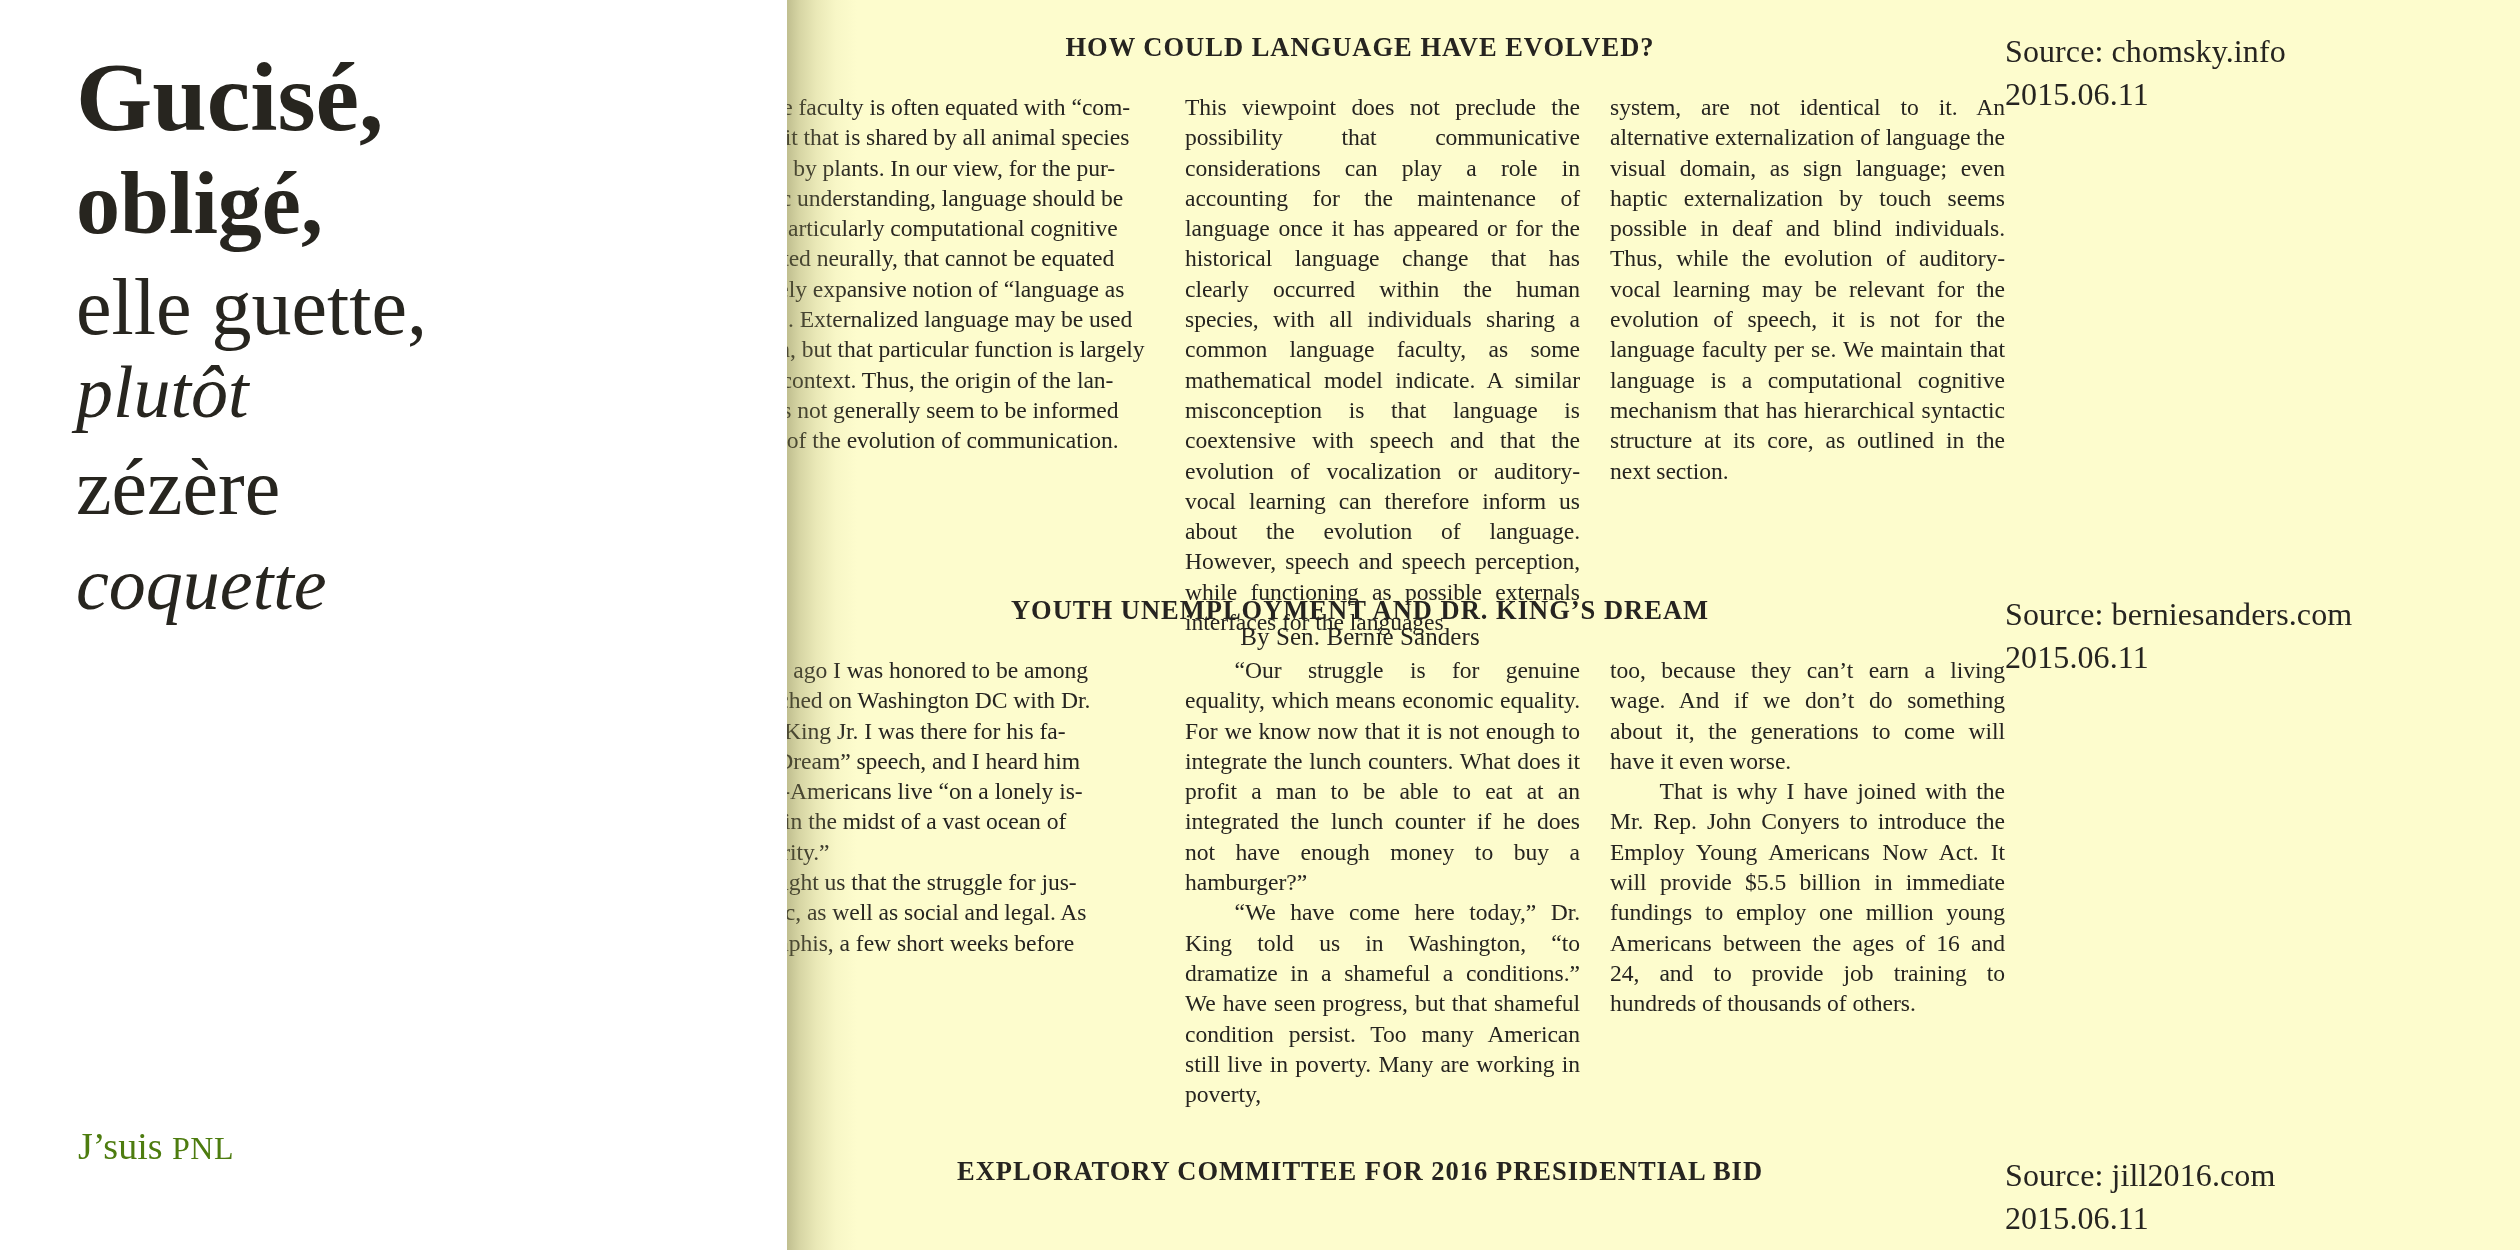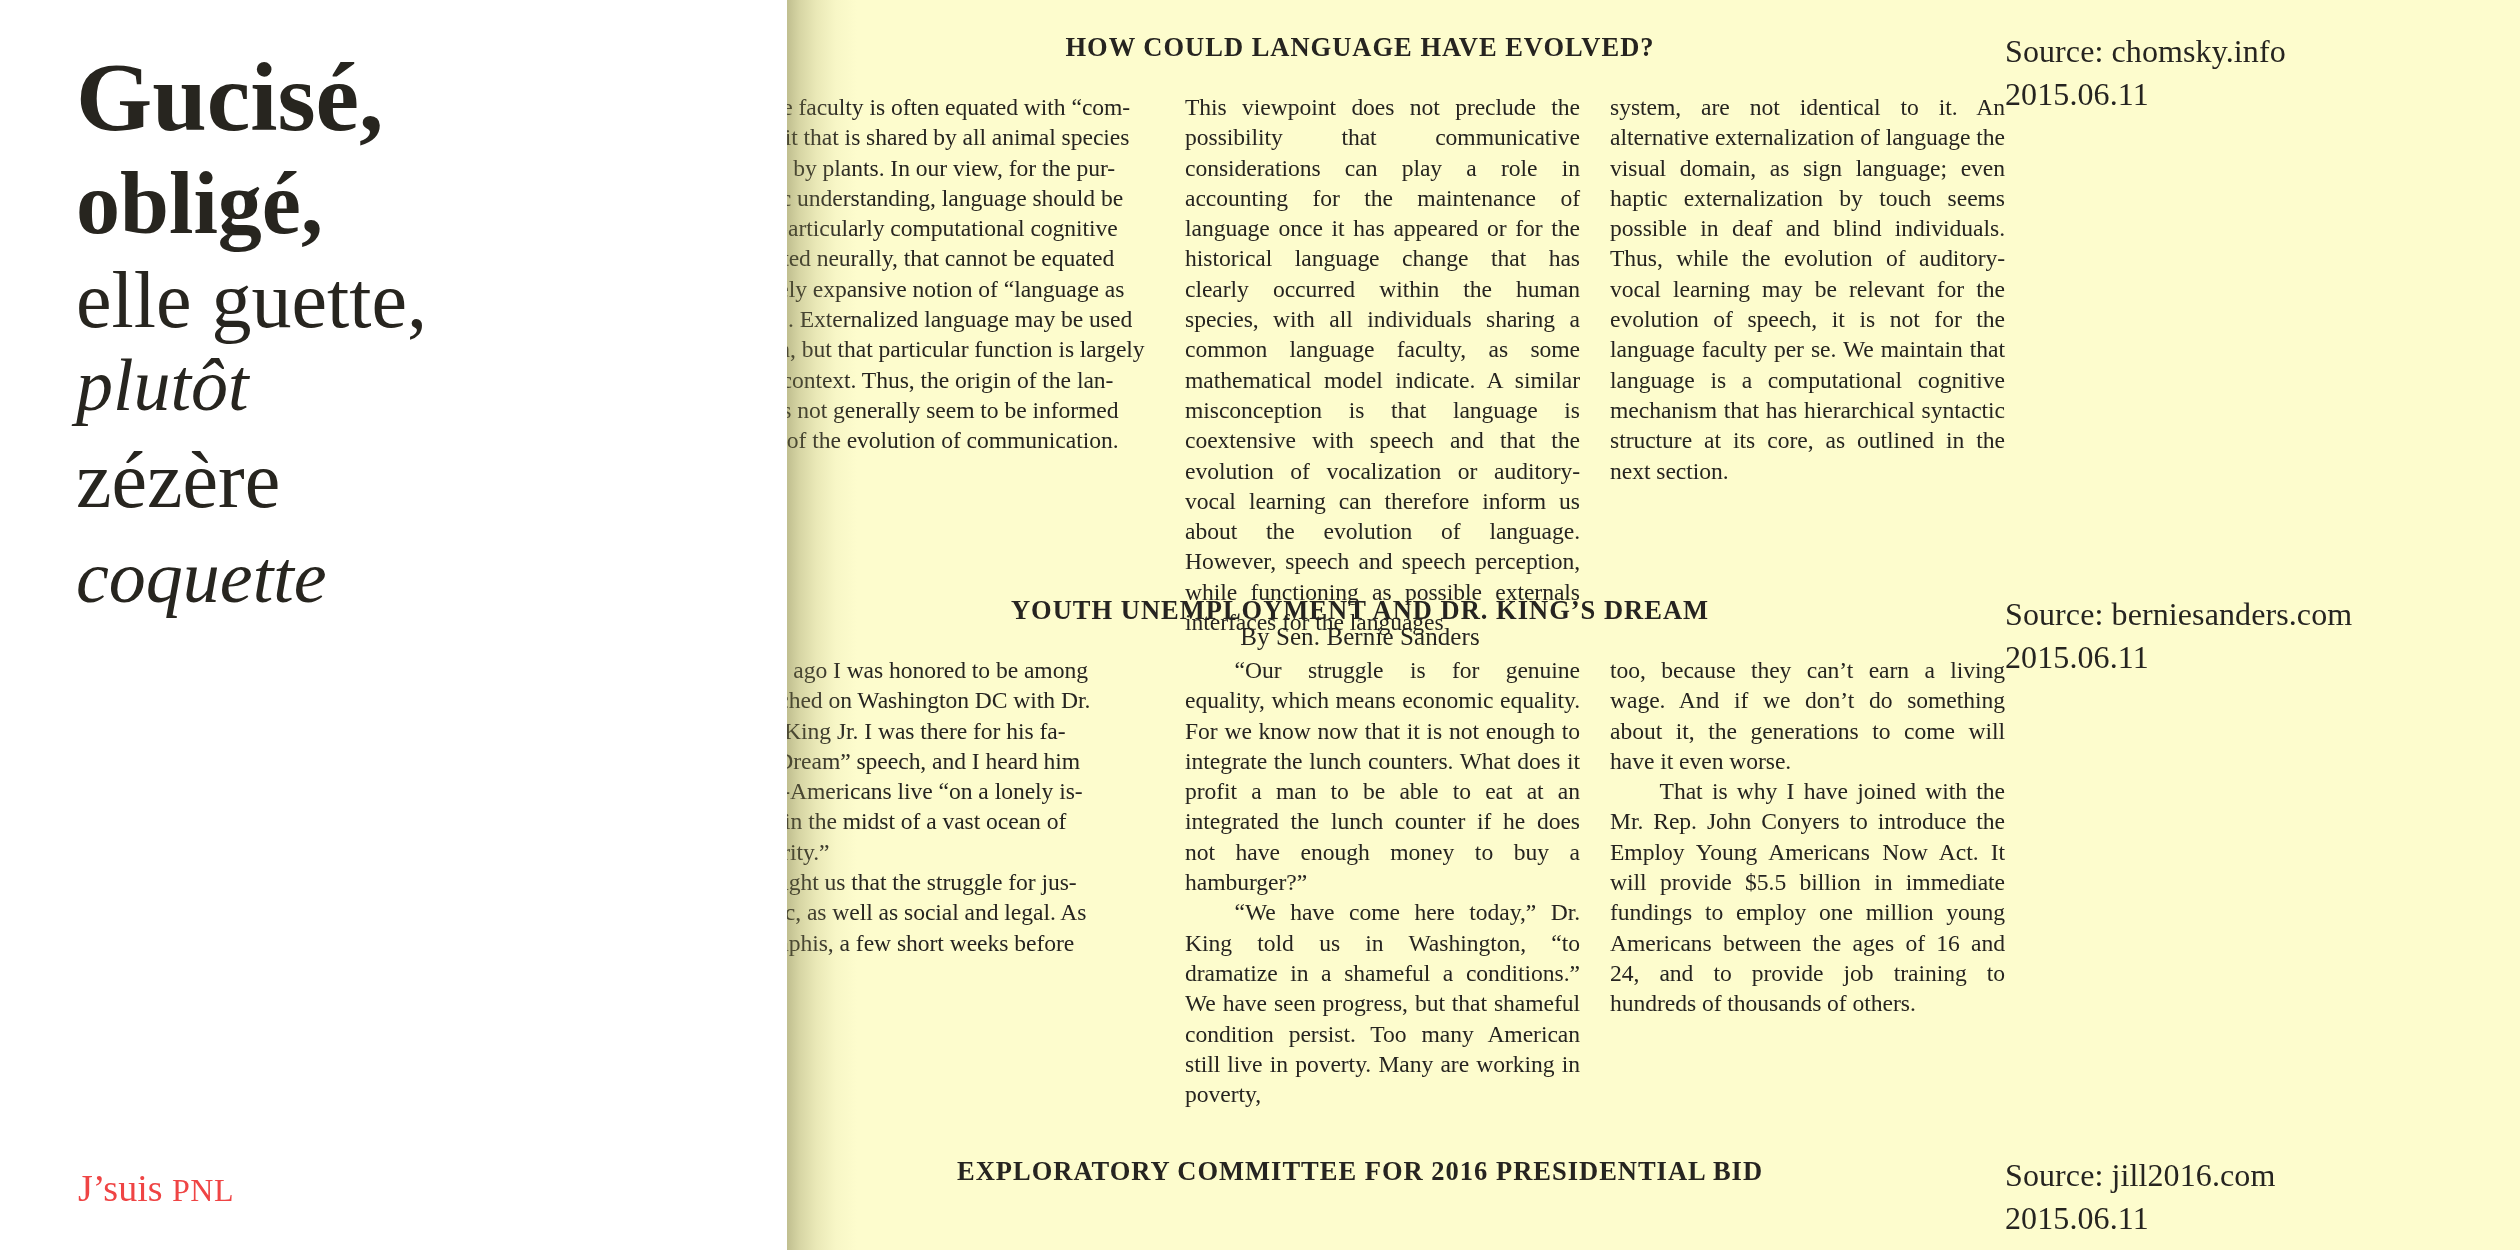--- a/index.html
+++ b/index.html
@@ -156,7 +156,7 @@
     color: #27251f;
   }
   .poem-line.l1 { font-size: 98px; font-weight: bold; line-height: 1.0; margin-bottom: 14px; }
-  .poem-line.l2 { font-size: 88px; font-weight: bold; line-height: 1.0; margin-bottom: 12px; }
+  .poem-line.l2 { font-size: 88px; font-weight: bold; line-height: 1.0; margin-bottom: 19px; }
   .poem-line.l3 { font-size: 80px; font-weight: normal; line-height: 1.0; margin-bottom: 8px; }
   .poem-line.l4 { font-size: 80px; font-weight: normal; line-height: 1.0; margin-bottom: 20px; }
   .poem-line.l5 { font-size: 74px; font-style: italic; line-height: 1.0; margin-bottom: 18px; }

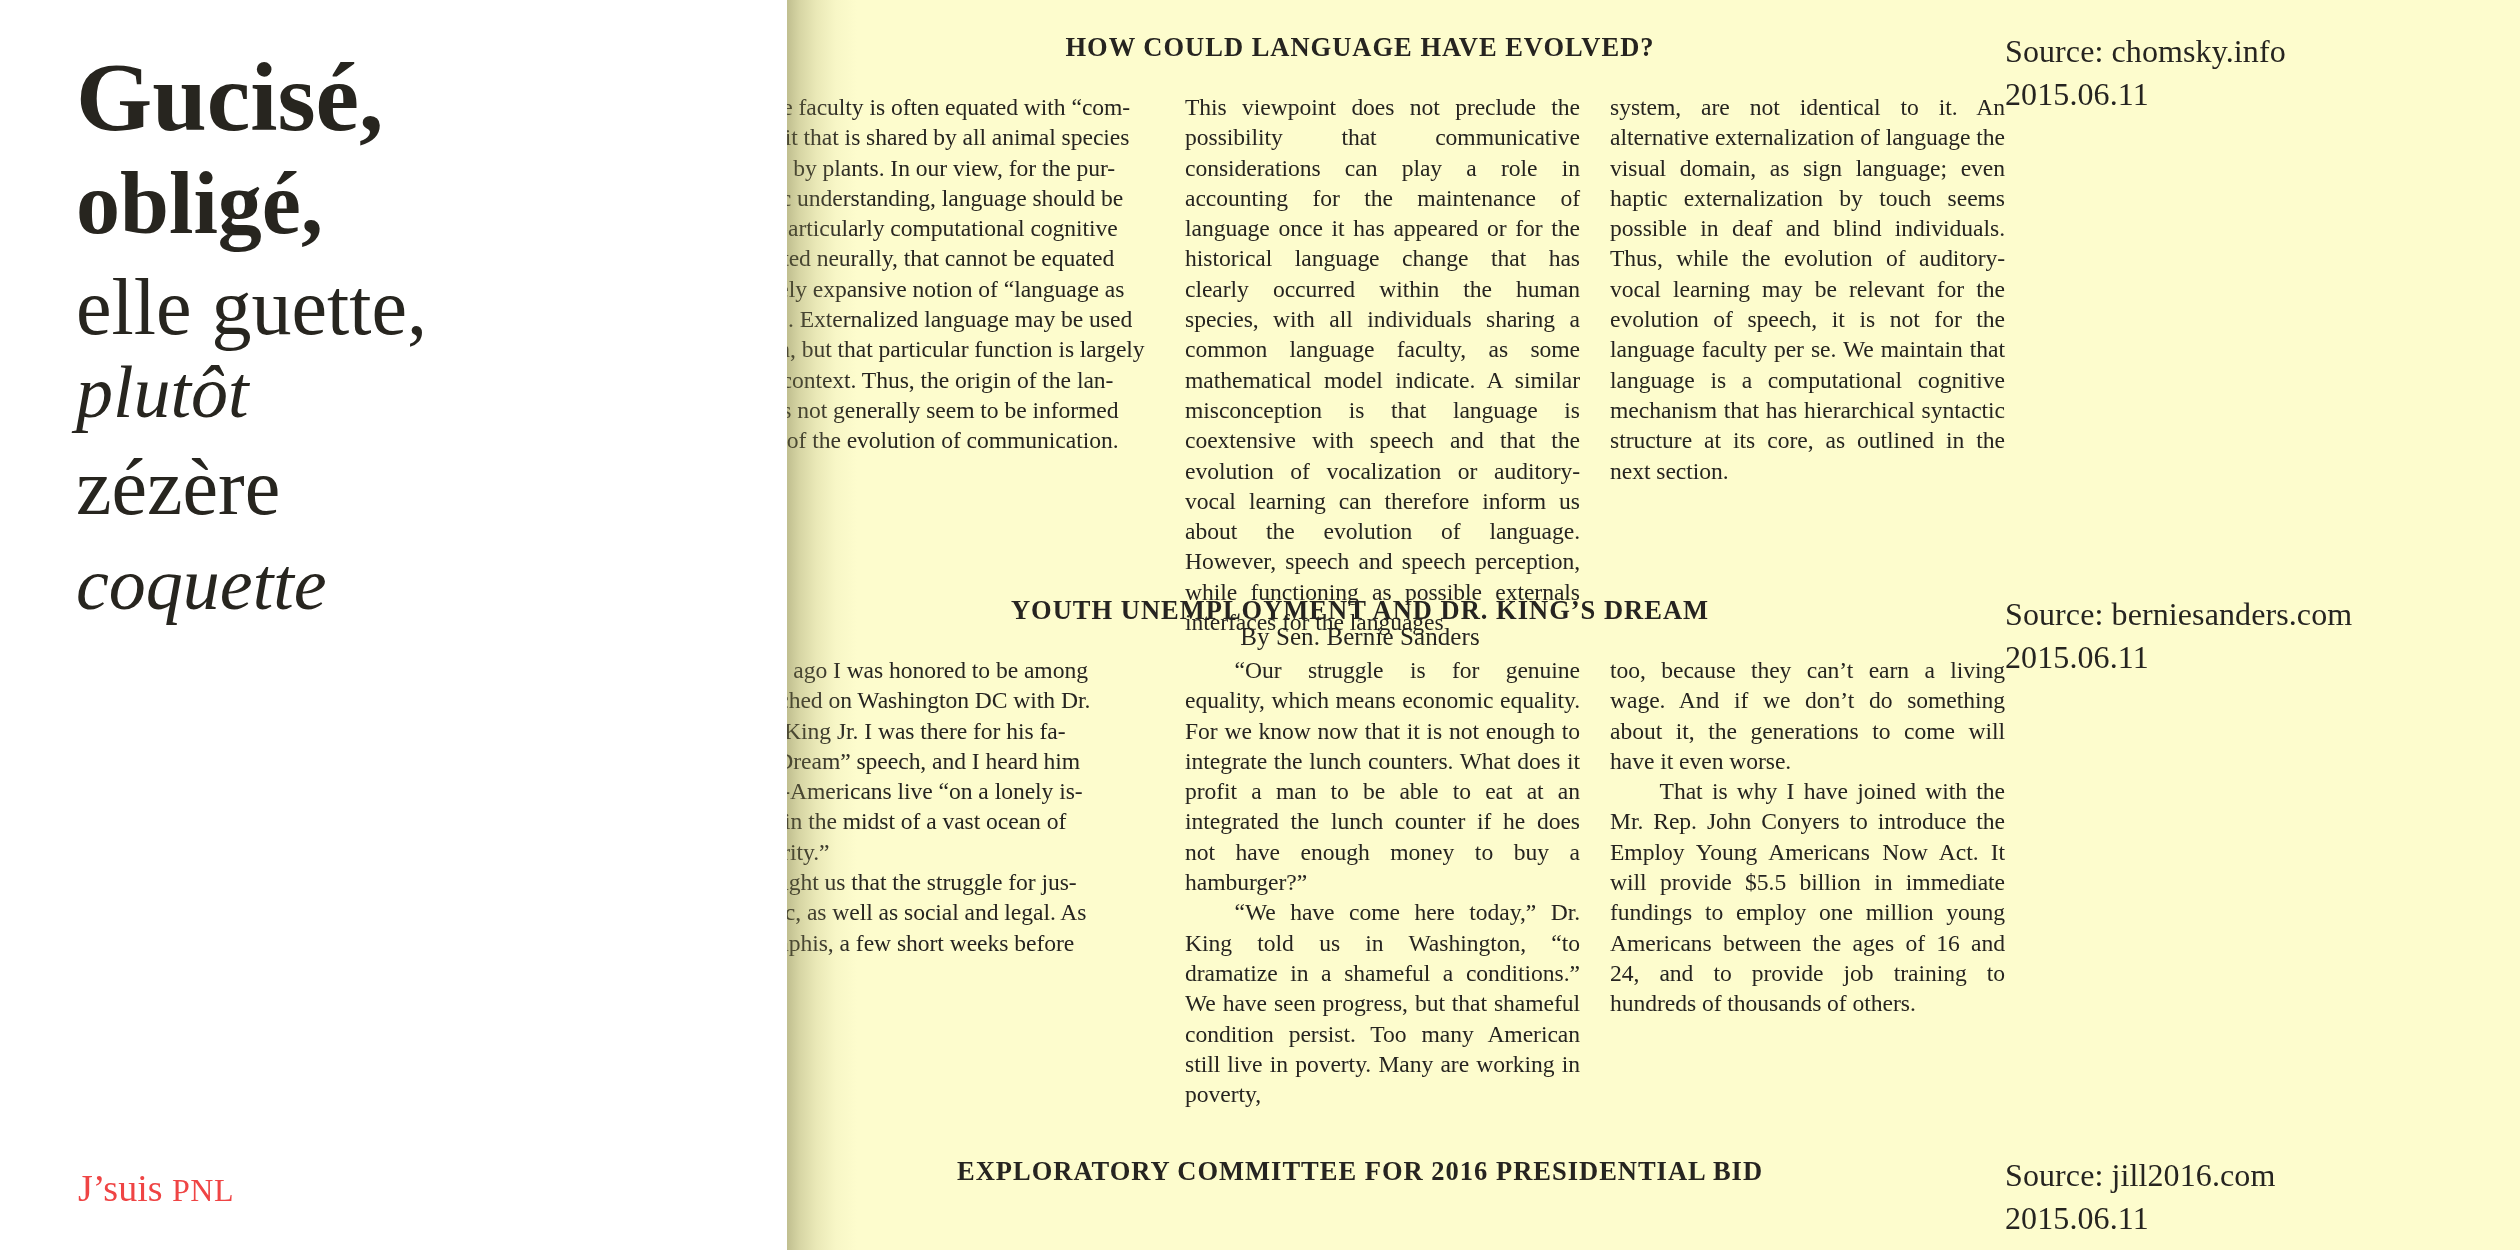--- a/index.html
+++ b/index.html
@@ -165,9 +165,9 @@
   #poem-credit {
     position: absolute;
     left: 78px;
-    top: 1166px;
+    top: 1124px;
     font-size: 38px;
-    color: #ef4444;
+    color: #4d7c0f;
     white-space: nowrap;
     font-family: "Liberation Serif", "DejaVu Serif", serif;
   }

